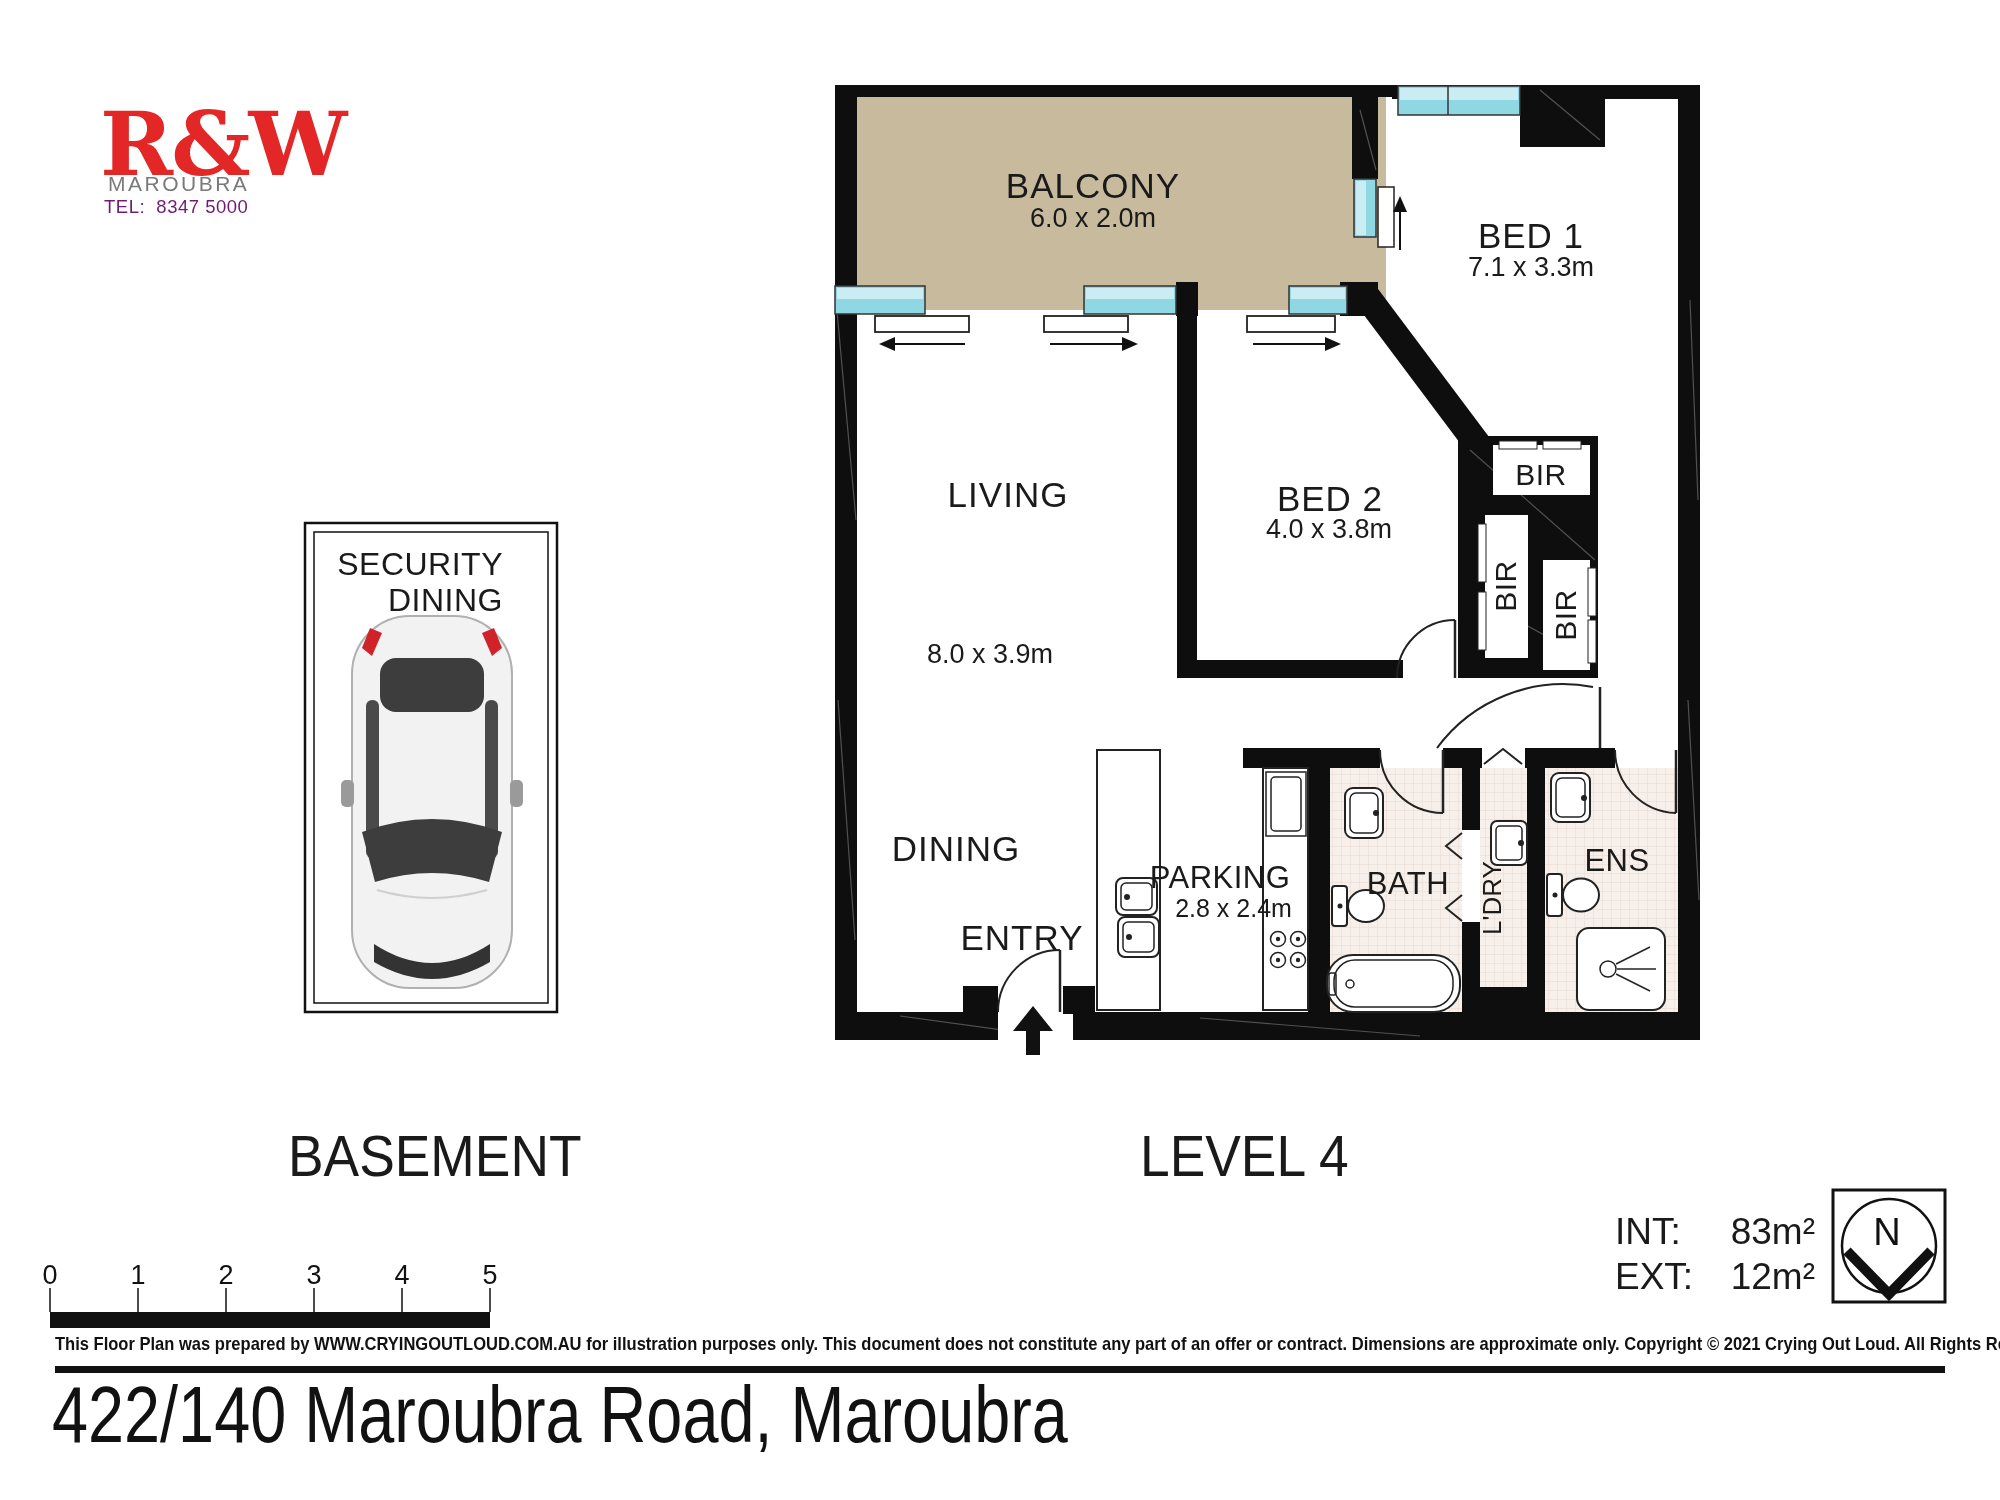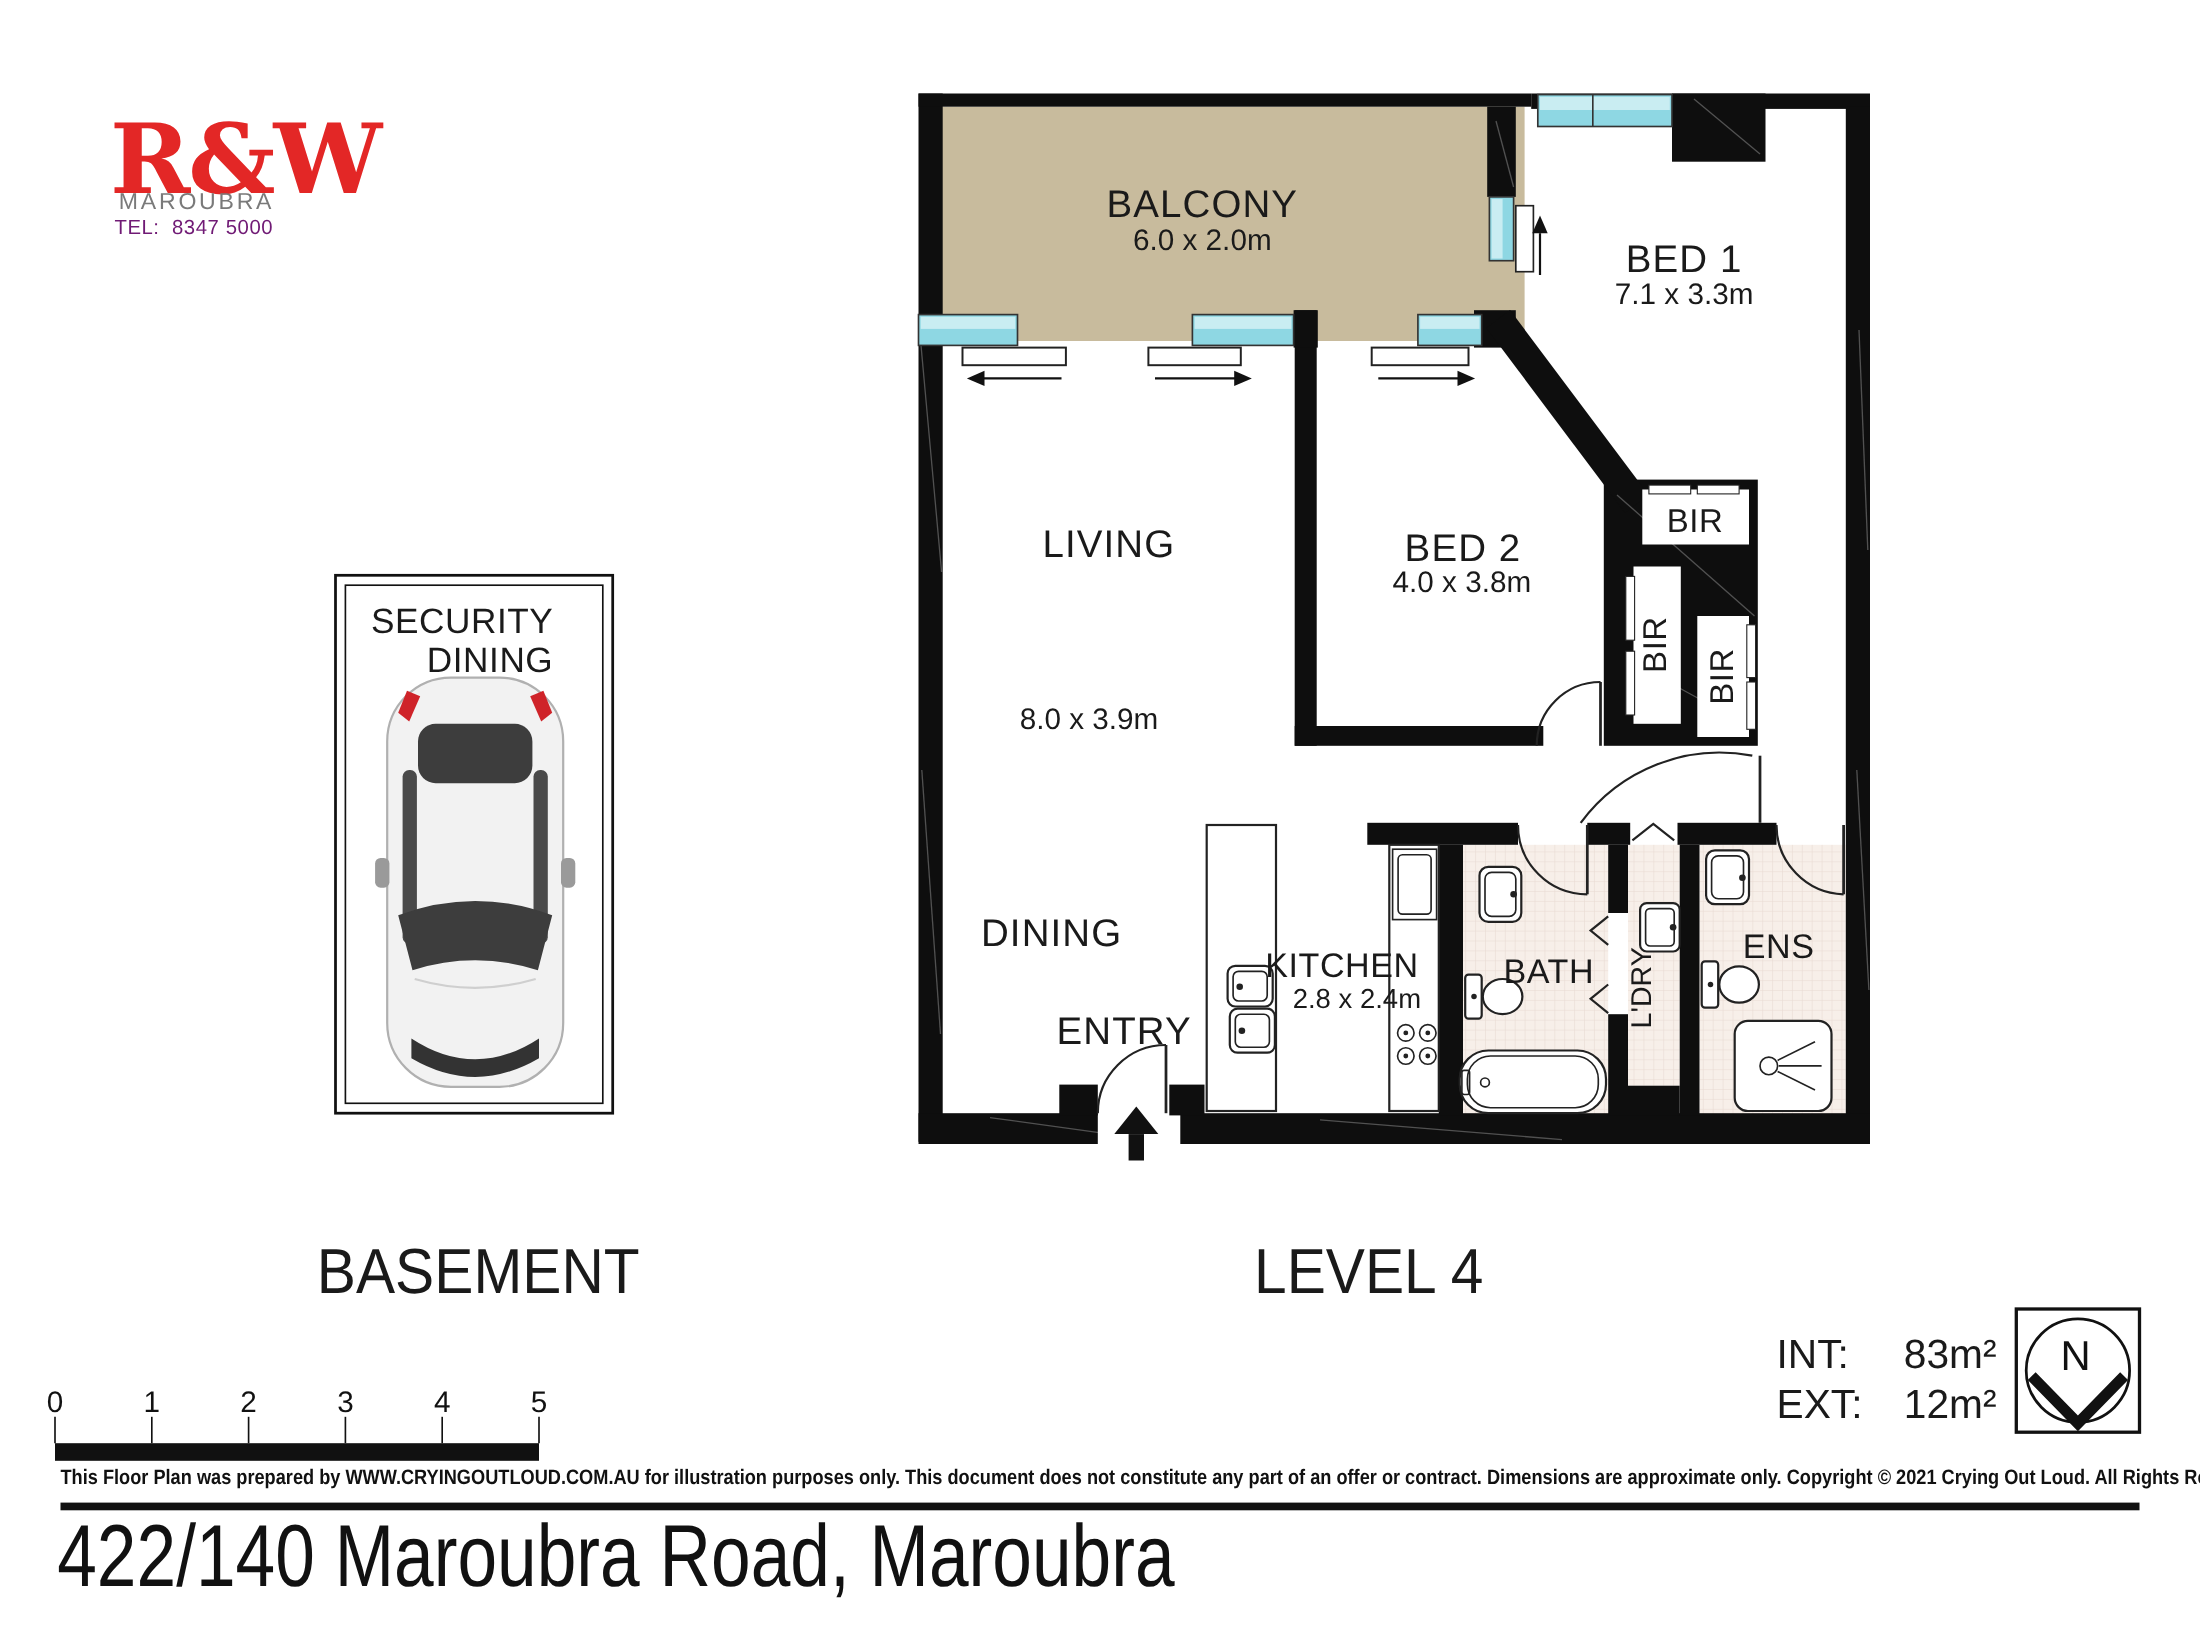--- a/index.html
+++ b/index.html
@@ -300,7 +300,7 @@
   <div class="txt ctr room-dims" style="left:990px;top:639px;">8.0 x 3.9m</div>
   <div class="txt ctr room-name" style="left:956px;top:829px;">DINING</div>
   <div class="txt ctr room-name" style="left:1022px;top:918px;">ENTRY</div>
-  <div class="txt ctr room-name-sm" style="left:1220px;top:860px;">KITCHEN</div>
+  <div class="txt ctr room-name-sm" style="left:1220px;top:860px;">PARKING</div>
   <div class="txt ctr room-dims-sm" style="left:1220px;top:894px;">2.8 x 2.4m</div>
   <div class="txt ctr room-name-sm" style="left:1408px;top:866px;">BATH</div>
   <div class="txt ctr room-name-sm" style="left:1617px;top:843px;">ENS</div>

